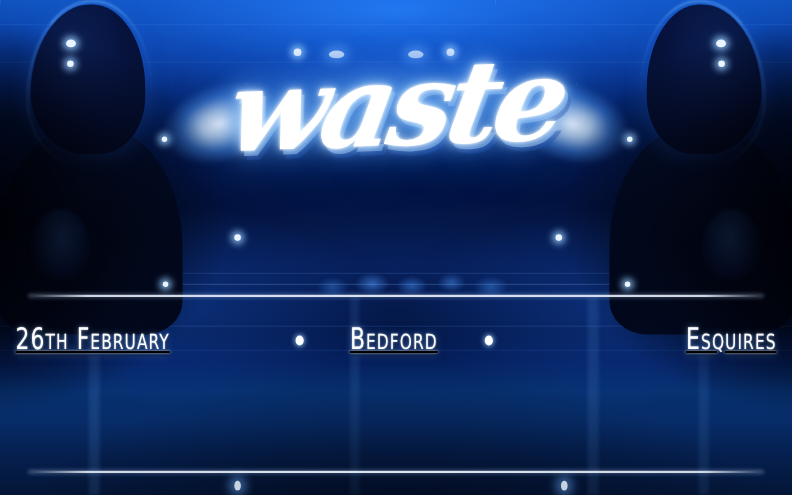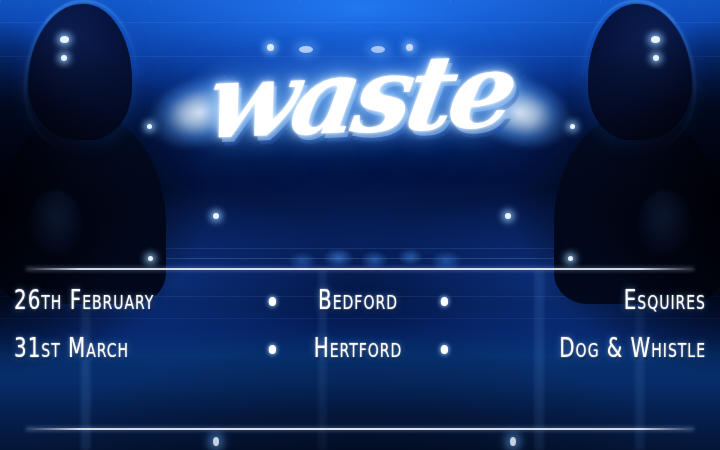--- a/index.html
+++ b/index.html
@@ -233,7 +233,9 @@
   }
   .date-row {
     display: flex;
+    align-items: center;
     height: 48px;
+    text-decoration: underline;
   }
   .cell {
     font-family: "DejaVu Sans Condensed", "Liberation Sans Narrow", "Liberation Sans", sans-serif;

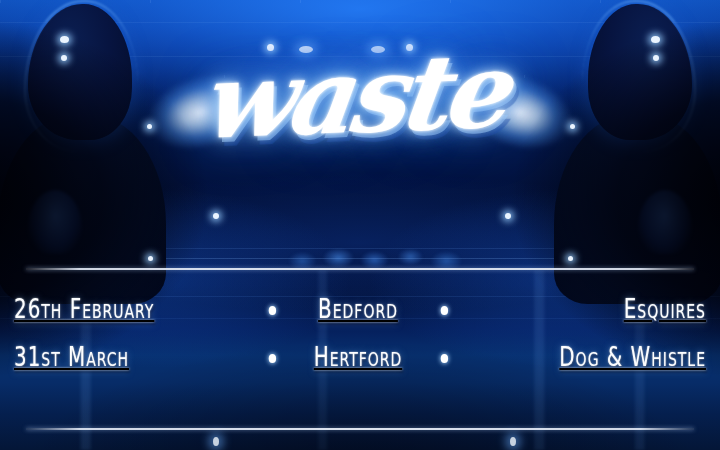--- a/index.html
+++ b/index.html
@@ -333,13 +333,6 @@
     </div>
 
 
-    <div class="date-row">
-      <div class="cell c-date">31st March</div>
-      <div class="cell c-sep1"><span class="bullet"></span></div>
-      <div class="cell c-city">Hertford</div>
-      <div class="cell c-sep2"><span class="bullet"></span></div>
-      <div class="cell c-venue">Dog &amp; Whistle</div>
-    </div>
 
   </div>
 

